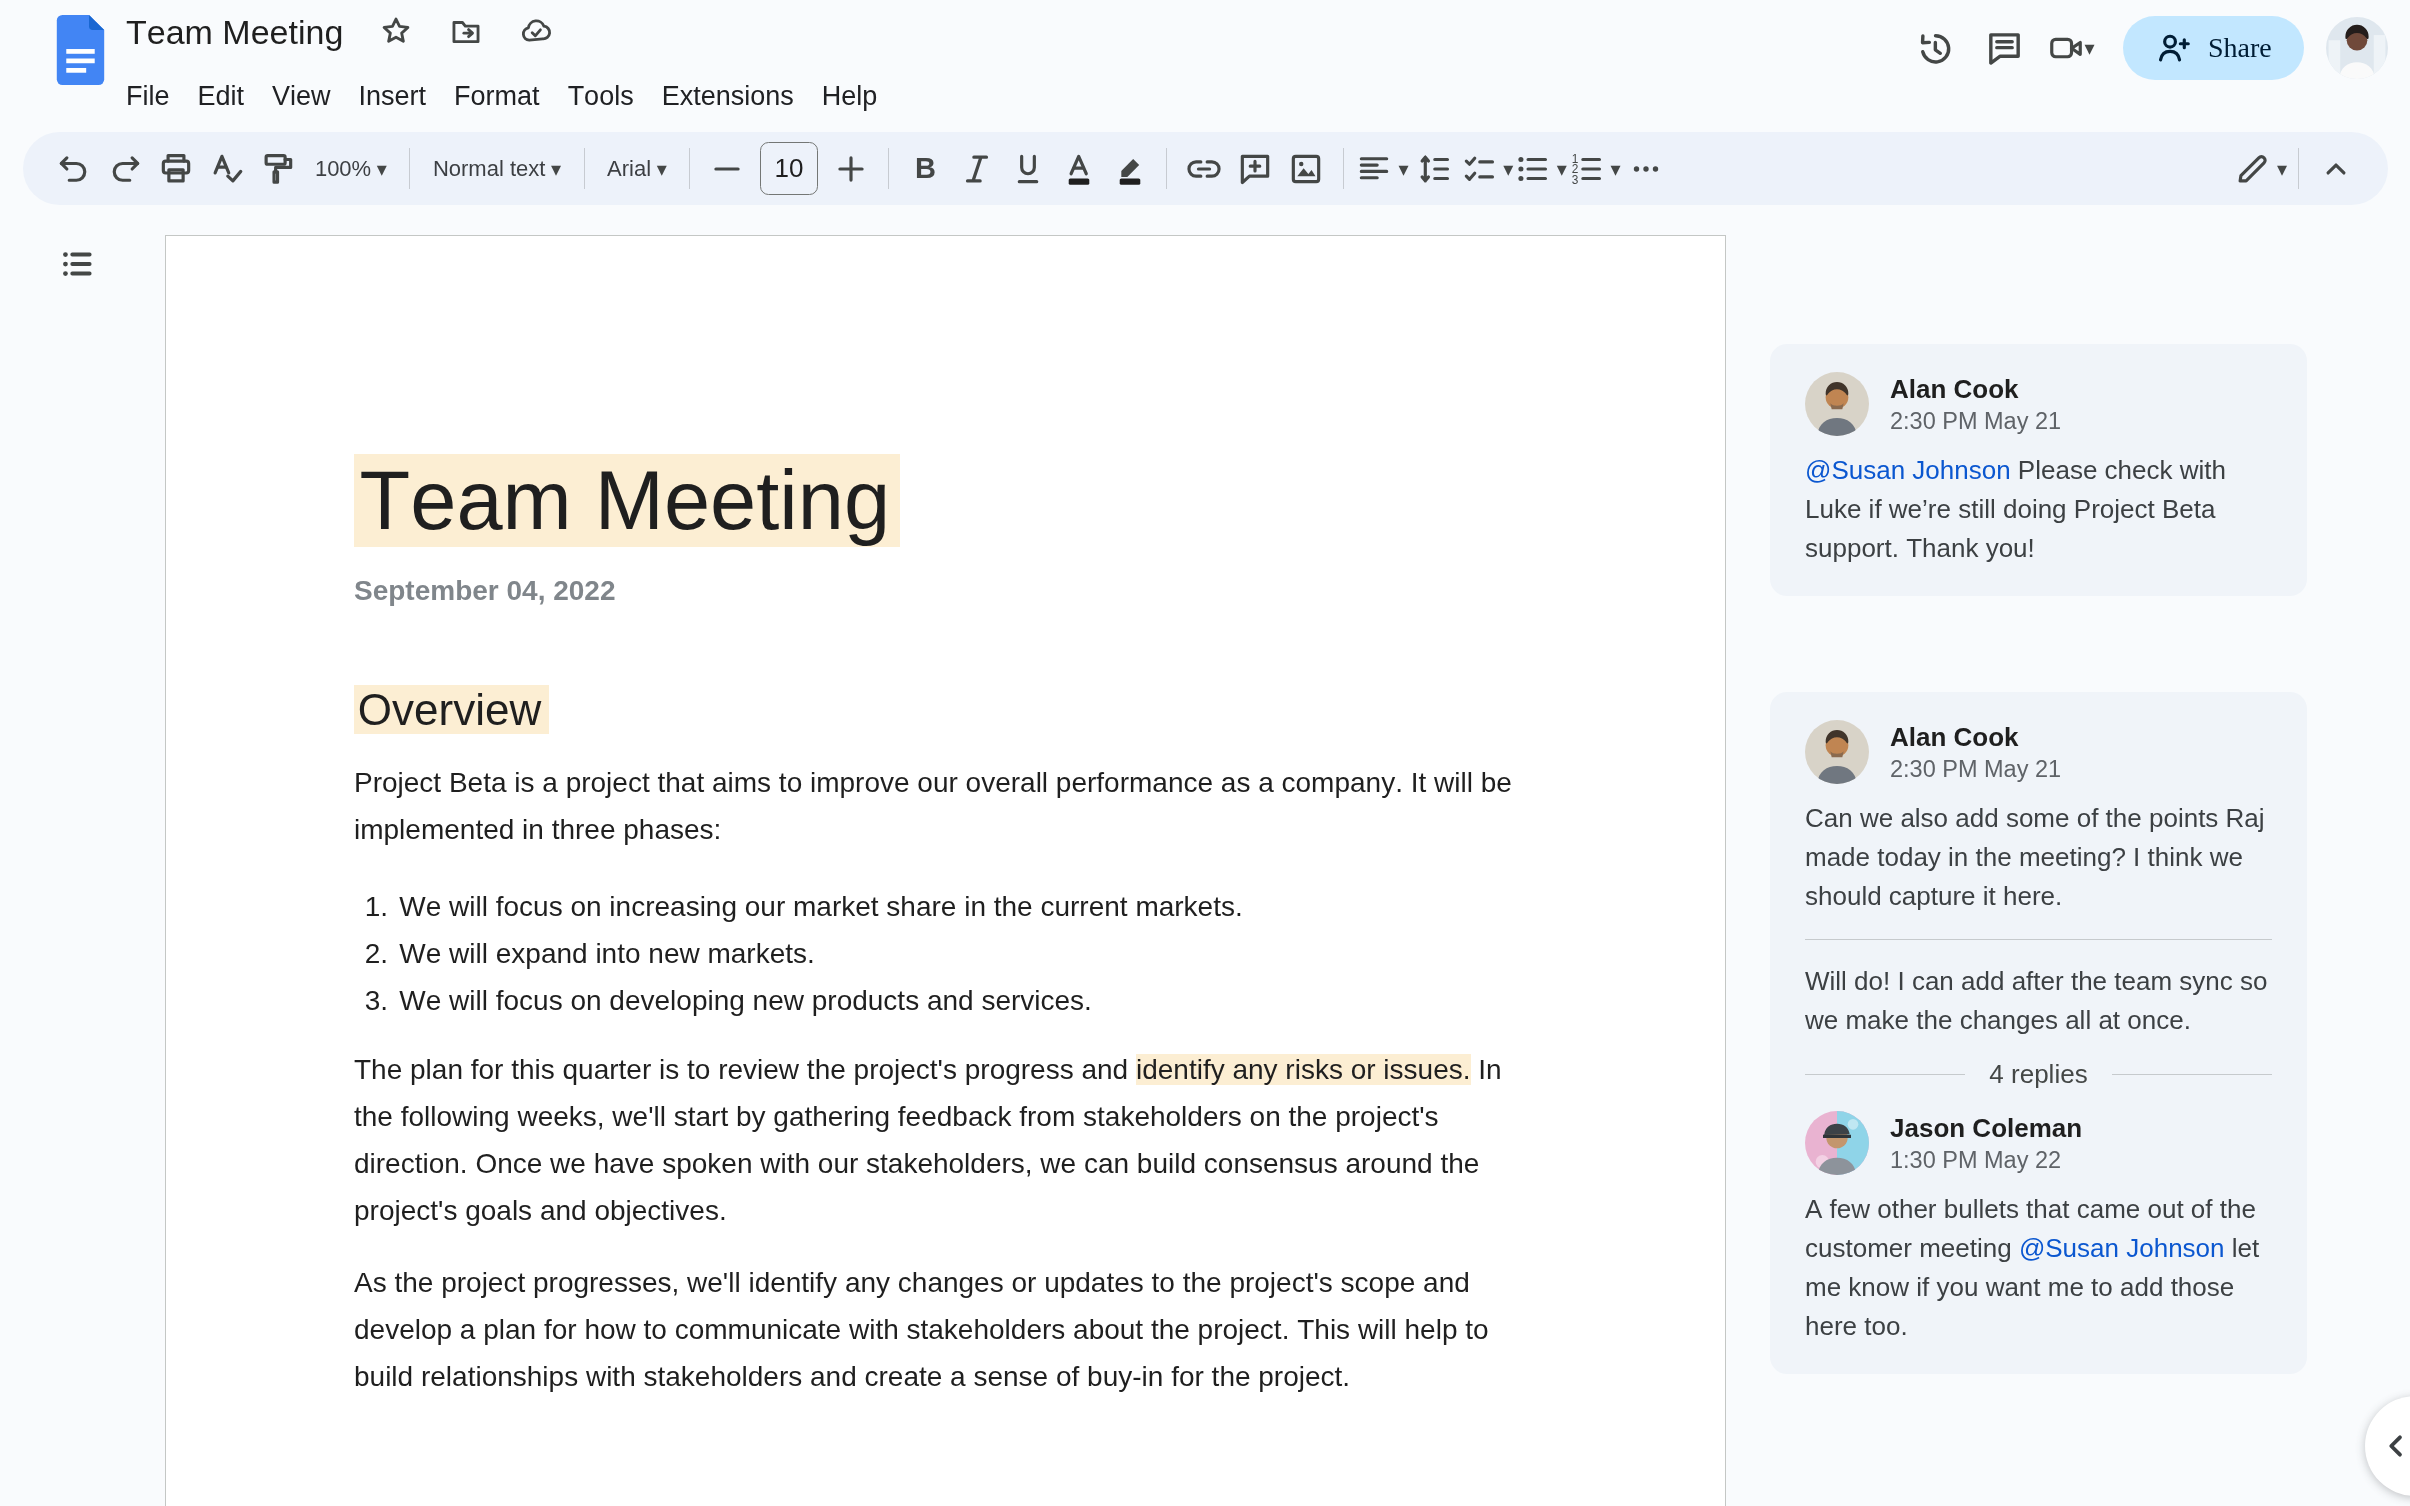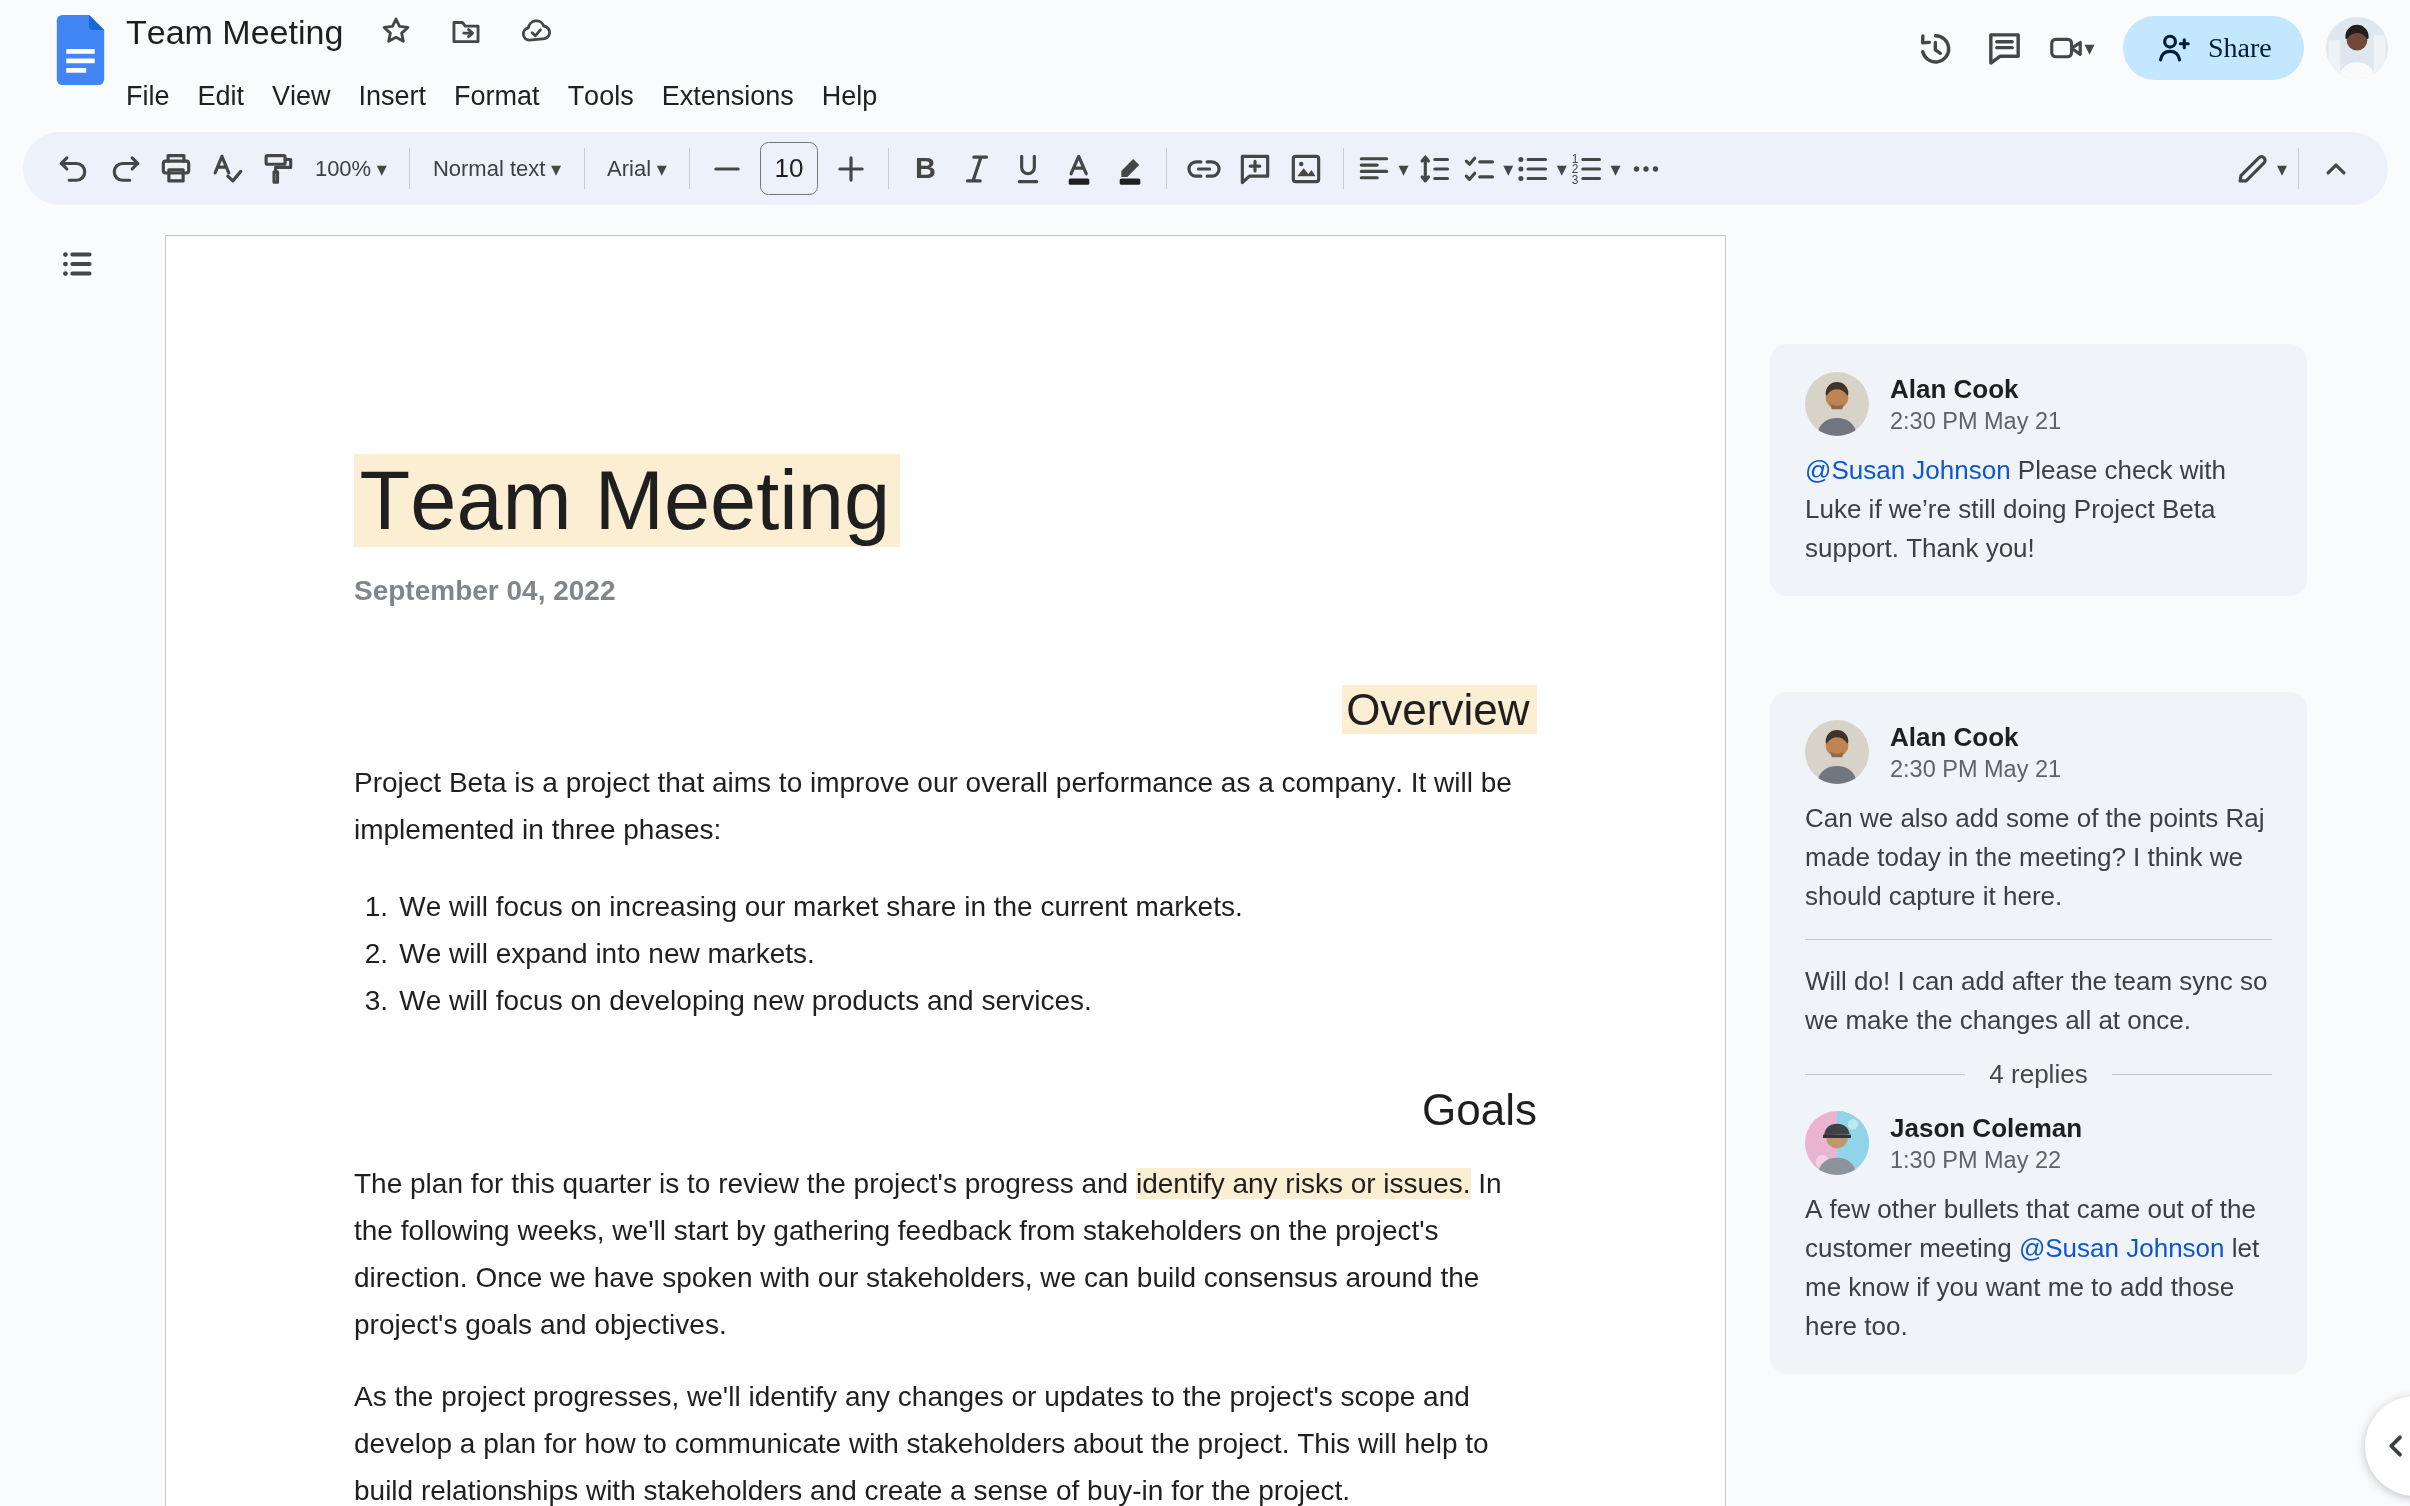--- a/index.html
+++ b/index.html
@@ -48,7 +48,7 @@
   .doc-h-title { font-size:83px; line-height:99px; color:#1f1f1f; font-weight:400; }
   .doc-h-title .hl { padding:0 9.4px 0 5.6px; }
   .doc-date { margin-top:24.5px; font-size:28px; font-weight:700; color:#80868b; }
-  .doc-h2 { font-size:44px; line-height:56px; color:#1f1f1f; font-weight:400;text-align:right; }
+  .doc-h2 { font-size:44px; line-height:56px; color:#1f1f1f; font-weight:400; }
   .doc-h2 .hl { padding:0 7.5px 0 3.8px; }
   .sec-overview { margin-top:75px; }
   .doc-body { width:1177px; font-size:28px; line-height:47px; color:#1f1f1f; }

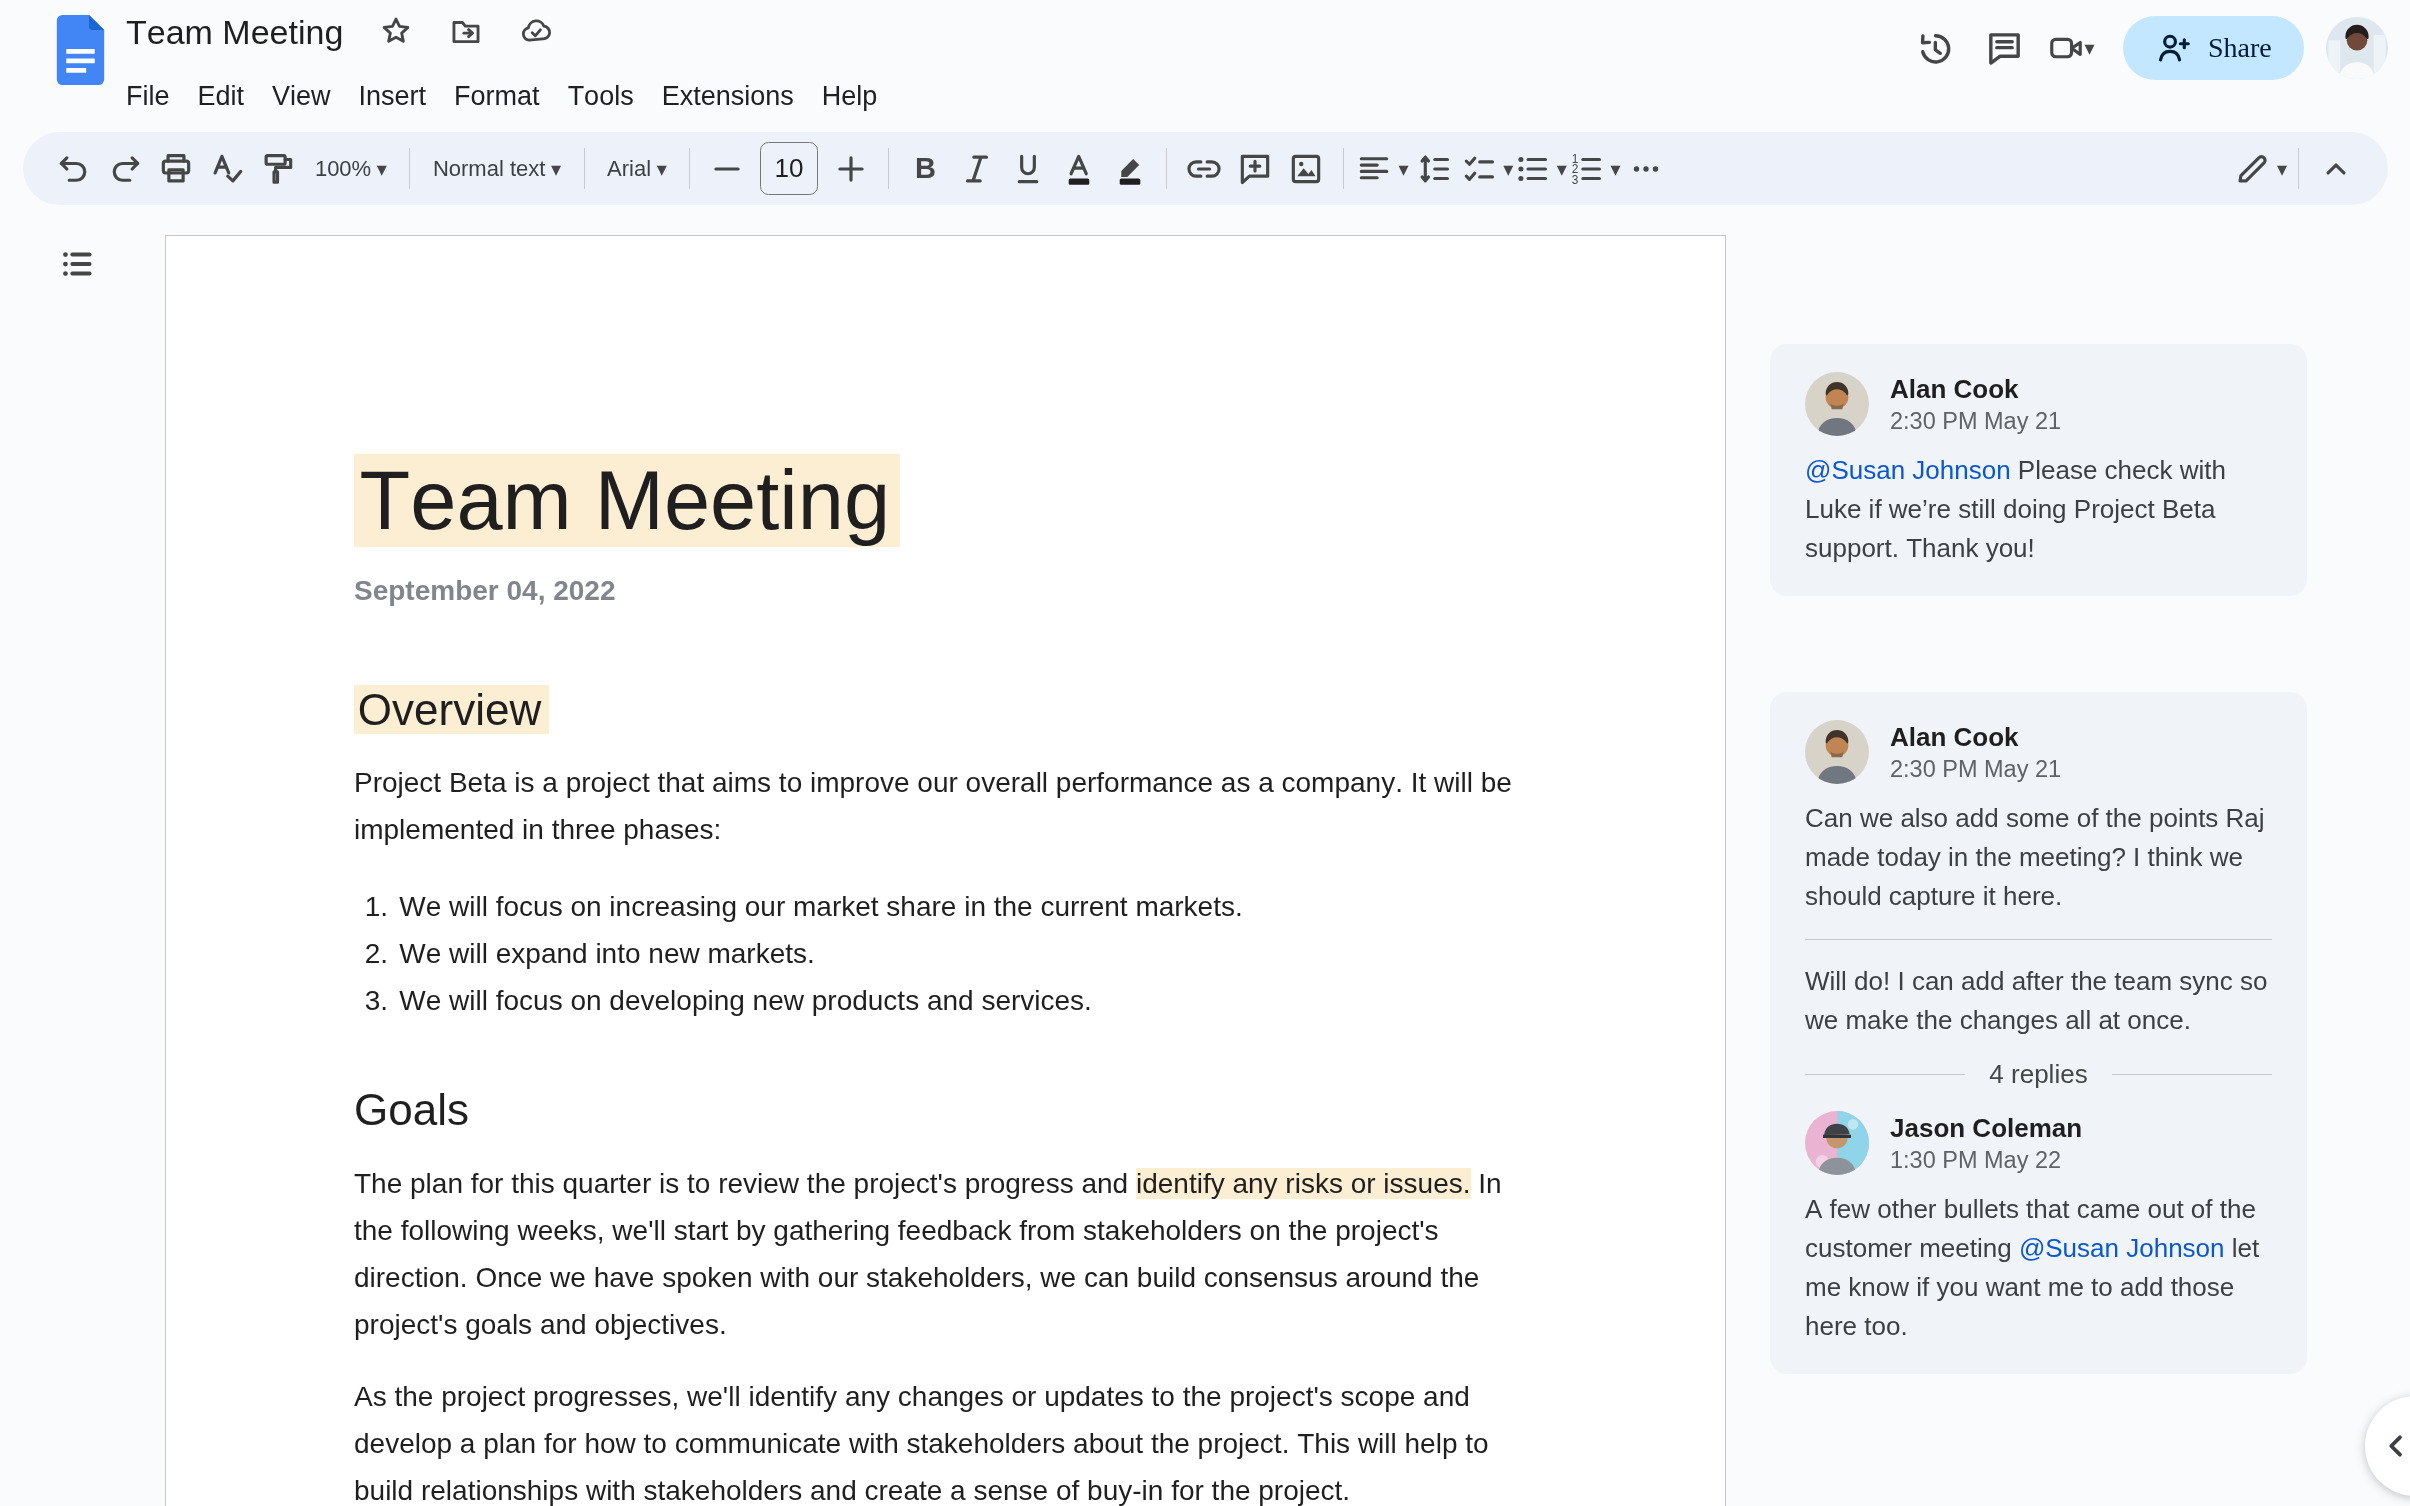--- a/index.html
+++ b/index.html
@@ -375,7 +375,6 @@
         </div>
       </div>
 
-      <div class="doc-h2 sec-goals">Goals</div>
       <div class="doc-body para-g1"><span>The plan for this quarter is to review the project's progress and </span><span class="hl">identify any risks or issues.</span><span> In the following weeks, we'll start by gathering feedback from stakeholders on the project's direction. Once we have spoken with our stakeholders, we can build consensus around the project's goals and objectives.</span></div>
       <div class="doc-body para-g2">As the project progresses, we'll identify any changes or updates to the project's scope and develop a plan for how to communicate with stakeholders about the project. This will help to build relationships with stakeholders and create a sense of buy-in for the project.</div>
     </div>

